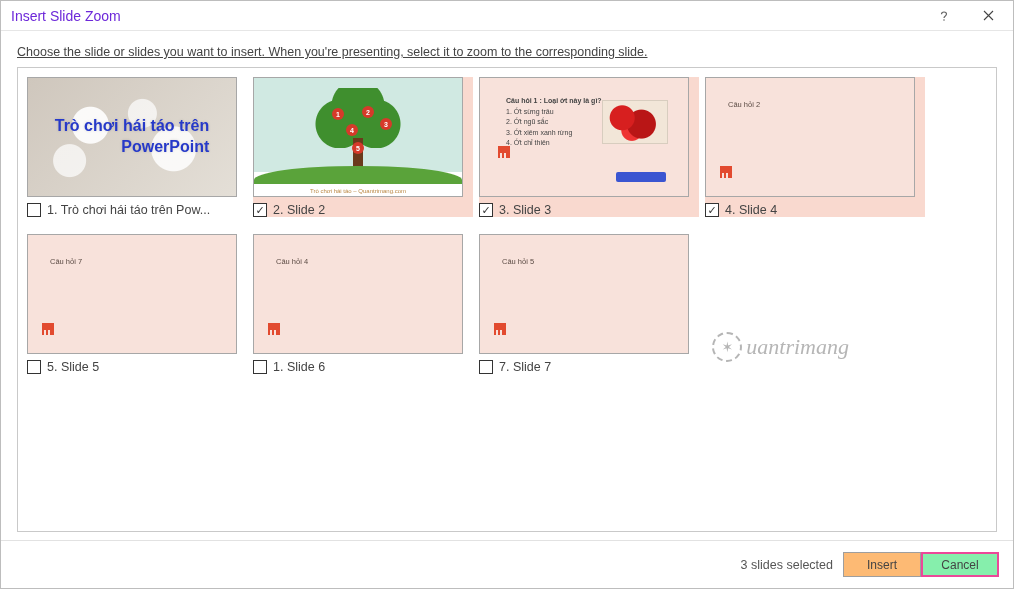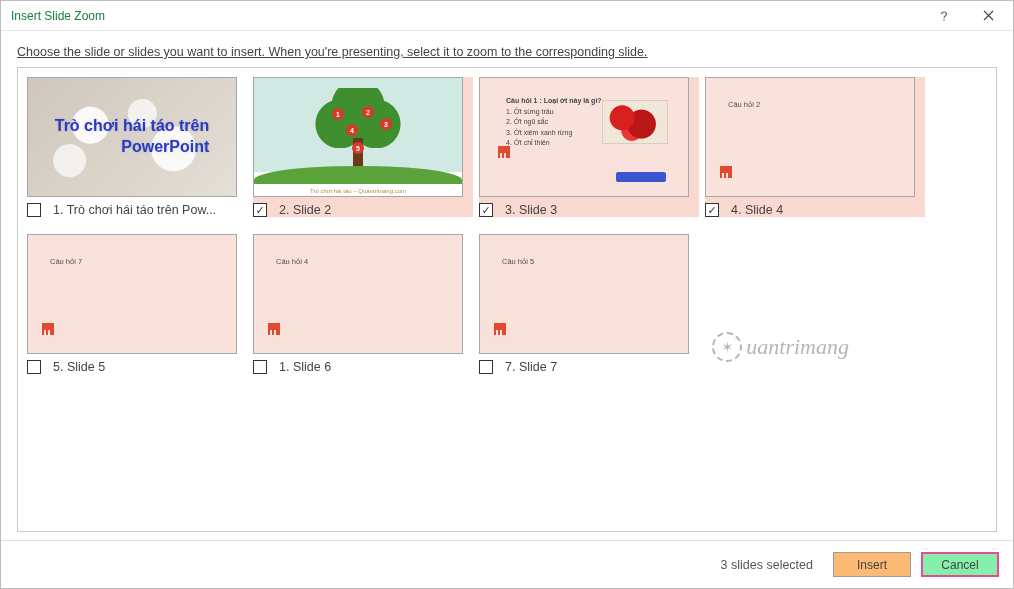--- a/index.html
+++ b/index.html
@@ -25,7 +25,7 @@
     background: #fff;
     border-bottom: 1px solid #e6e6e6;
   }
-  .titlebar .title { flex: 1; color: #15803d; font-size: 12px; }
+  .titlebar .title { flex: 1; color: #6d28d9; font-size: 14px; }
   .titlebar .tbtn {
     width: 45px; height: 28px;
     display: flex; align-items: center; justify-content: center;

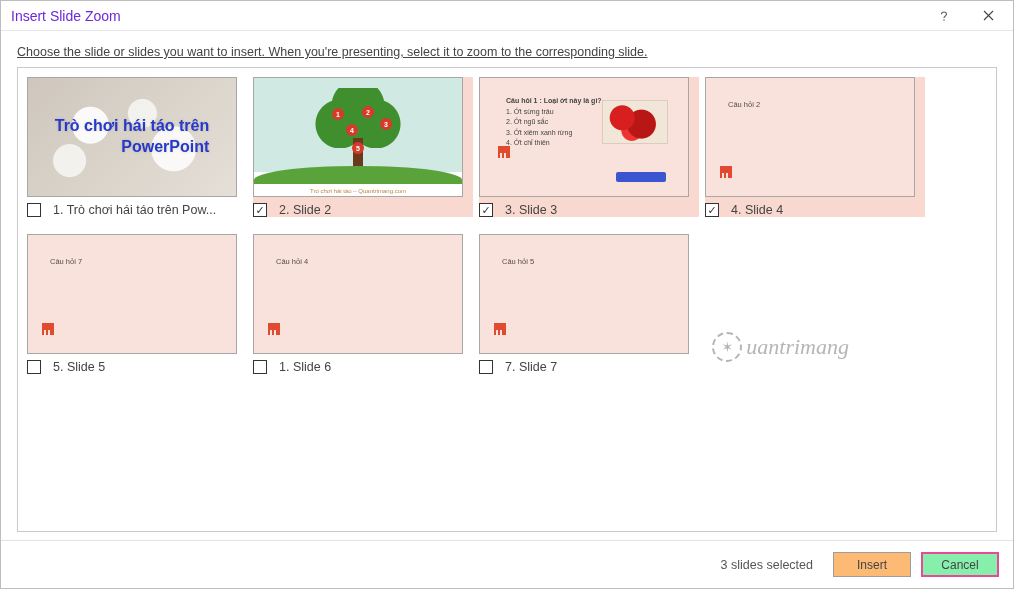--- a/index.html
+++ b/index.html
@@ -66,7 +66,7 @@
   .slide-label-row {
     display: flex; align-items: center;
     margin-top: 6px;
-    gap: 12px;
+    gap: 6px;
   }
   .checkbox {
     width: 14px; height: 14px;

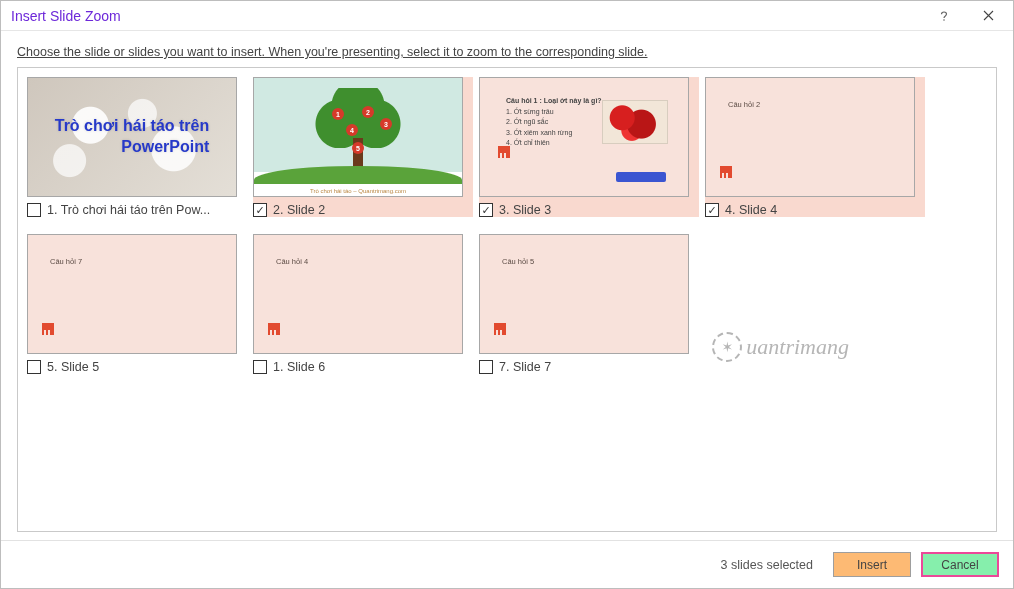--- a/index.html
+++ b/index.html
@@ -86,7 +86,6 @@
     border-top: 1px solid #e2e2e2;
     display: flex; align-items: center; justify-content: flex-end;
     padding: 0 14px;
-    gap: 10px;
   }
   .status { color: #555; font-size: 12.5px; margin-right: 10px; }
   .btn {

